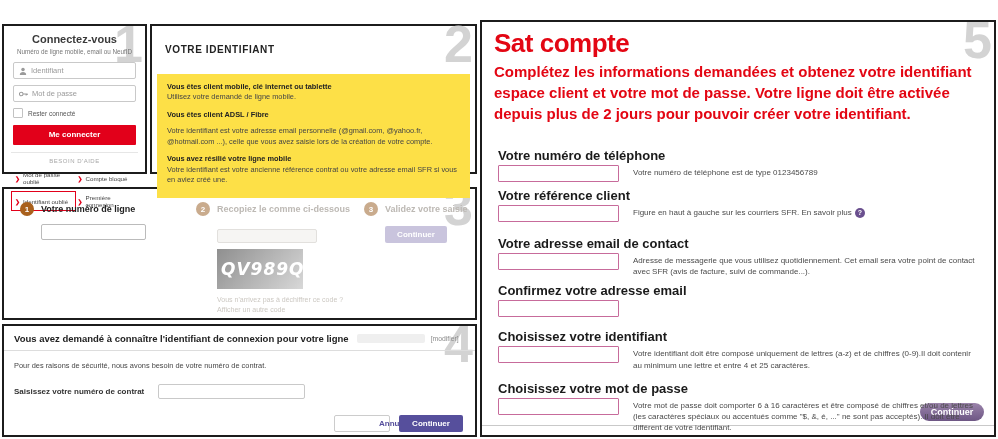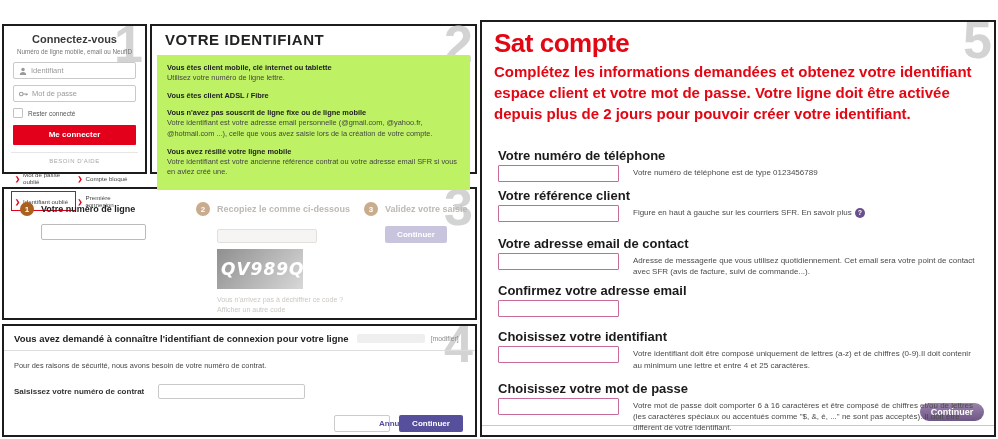--- a/index.html
+++ b/index.html
@@ -41,7 +41,7 @@
 
   
   #p2 .content { height:100%; }
-  .p2-title { font-size:15px; font-weight:bold; color:#222; letter-spacing:.6px; padding:5px 13px 7px; }
+  .p2-title { font-size:10px; font-weight:bold; color:#222; letter-spacing:.6px; padding:18px 13px 7px; }
   .p2-body-wrap { background:#bef264; margin:0 5px 5px; padding:7px 10px 6px; }
   .p2-sec { margin-bottom:6px; }
   .p2-head { font-size:7.4px; font-weight:bold; color:#222; line-height:1.5; }

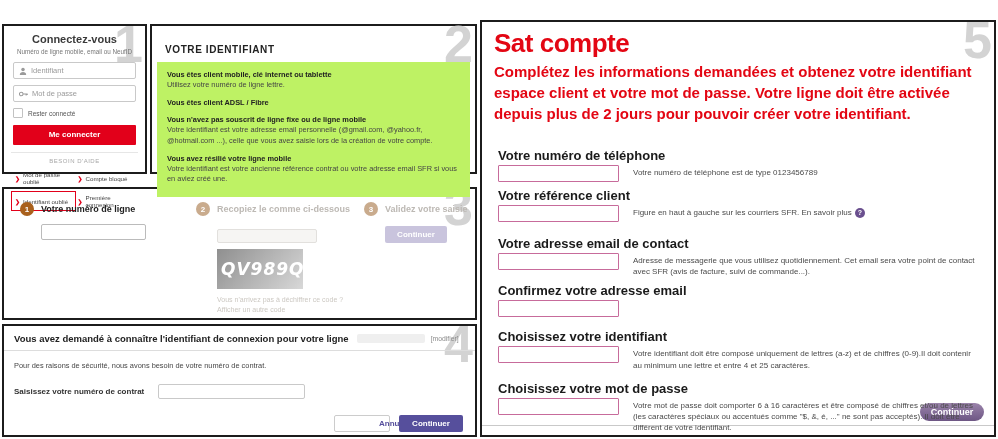--- a/index.html
+++ b/index.html
@@ -42,7 +42,7 @@
   
   #p2 .content { height:100%; }
   .p2-title { font-size:10px; font-weight:bold; color:#222; letter-spacing:.6px; padding:18px 13px 7px; }
-  .p2-body-wrap { background:#bef264; margin:0 5px 5px; padding:7px 10px 6px; }
+  .p2-body-wrap { background:#fde047; margin:12px 5px 5px; padding:7px 10px 6px; }
   .p2-sec { margin-bottom:6px; }
   .p2-head { font-size:7.4px; font-weight:bold; color:#222; line-height:1.5; }
   .p2-text { font-size:7.4px; color:#454545; line-height:1.45; }

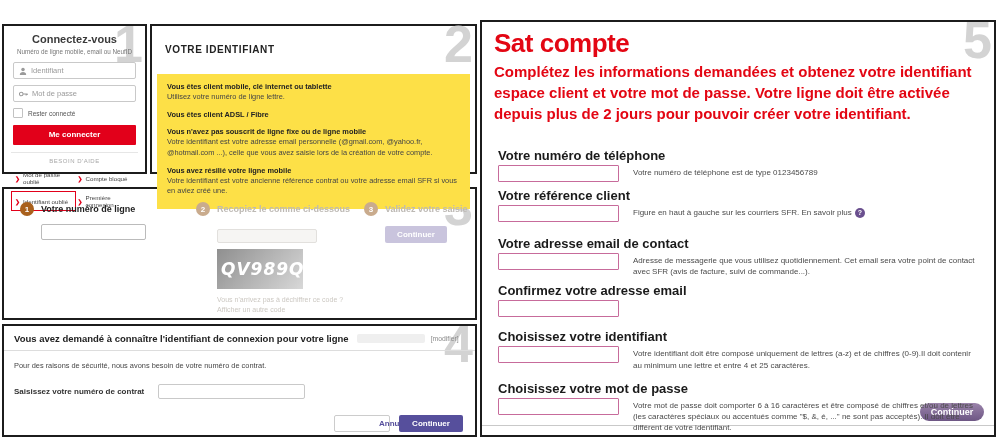--- a/index.html
+++ b/index.html
@@ -178,7 +178,7 @@
       <div class="p2-body-wrap">
         <div class="p2-sec">
           <div class="p2-head">Vous êtes client mobile, clé internet ou tablette</div>
-          <div class="p2-text">Utilisez votre numéro de ligne lettre.</div>
+          <div class="p2-text">Utilisez votre demandé de ligne mobile.</div>
         </div>
         <div class="p2-sec">
           <div class="p2-head">Vous êtes client ADSL / Fibre</div>

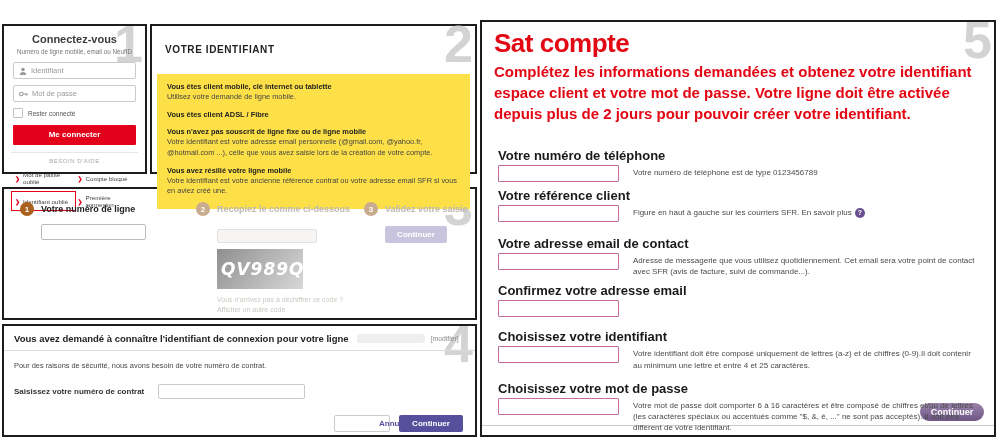--- a/index.html
+++ b/index.html
@@ -184,7 +184,6 @@
           <div class="p2-head">Vous êtes client ADSL / Fibre</div>
         </div>
         <div class="p2-sec">
-          <div class="p2-head">Vous n'avez pas souscrit de ligne fixe ou de ligne mobile</div>
           <div class="p2-text">Votre identifiant est votre adresse email personnelle (@gmail.com, @yahoo.fr, @hotmail.com ...), celle que vous avez saisie lors de la création de votre compte.</div>
         </div>
         <div class="p2-sec">

